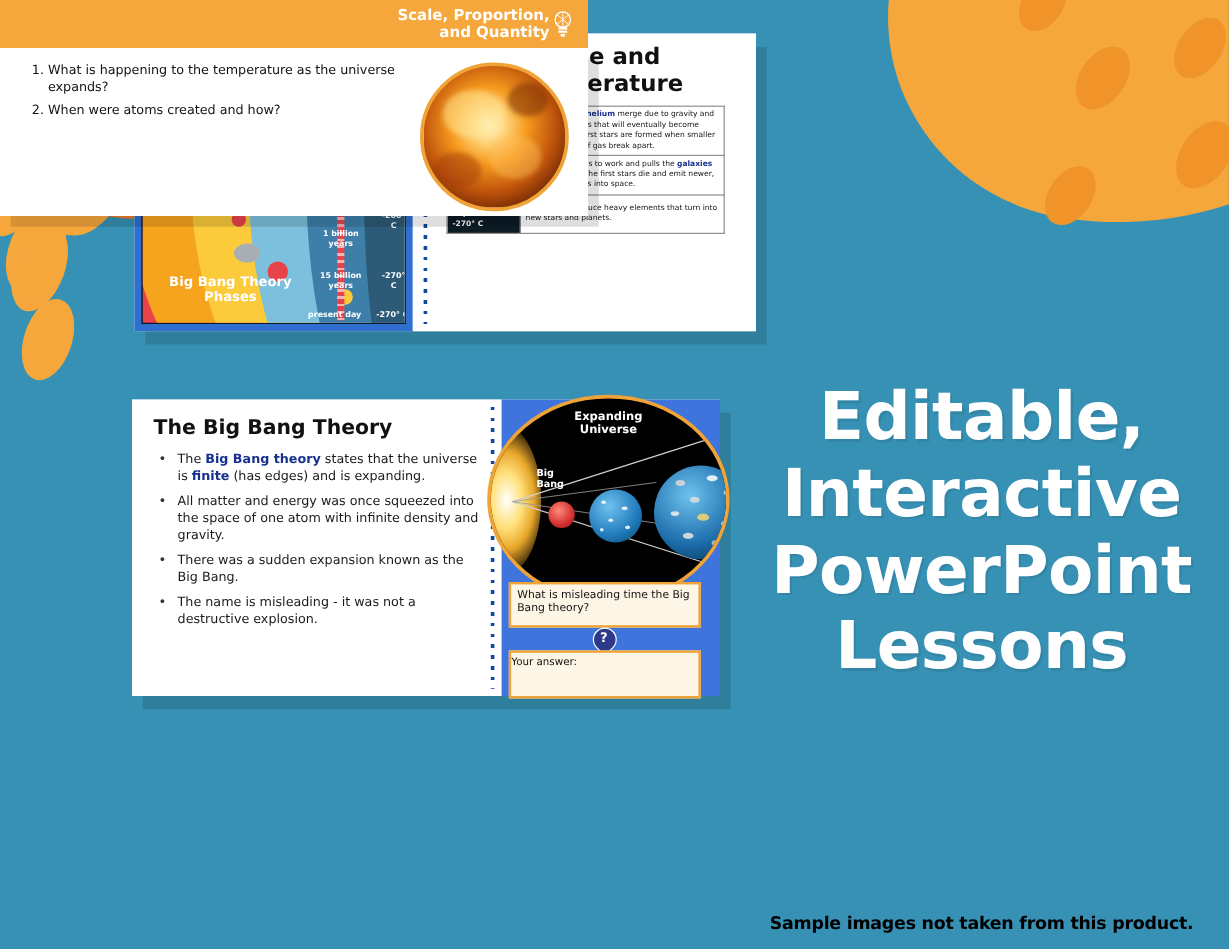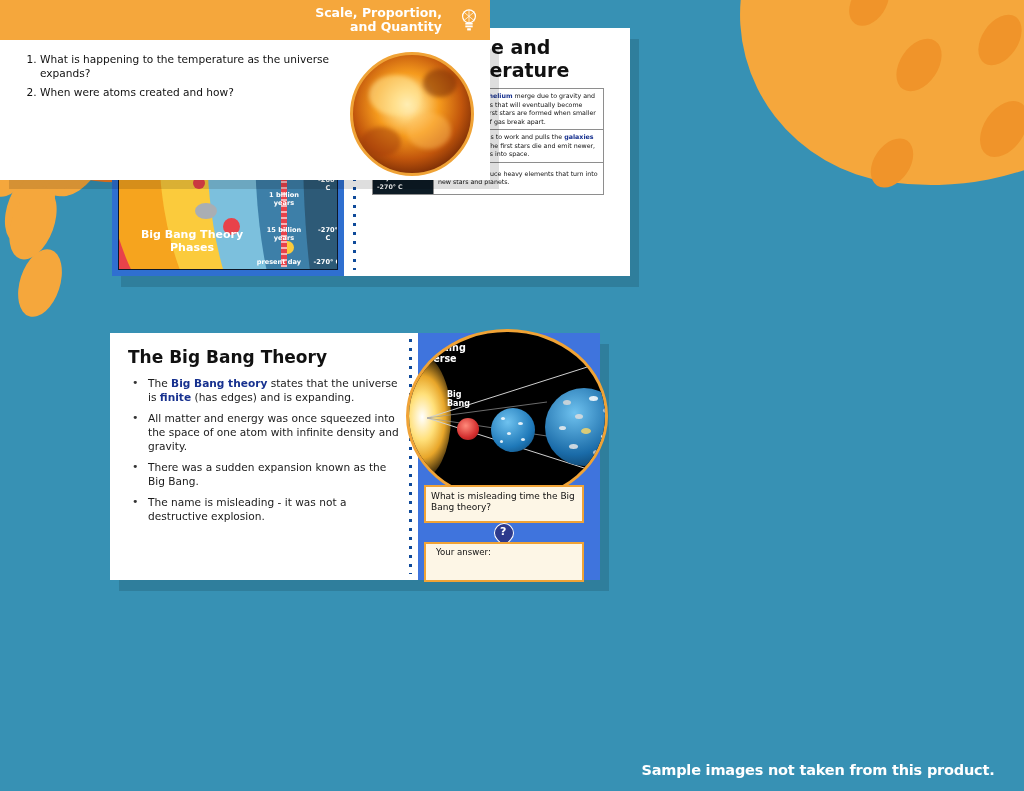--- a/index.html
+++ b/index.html
@@ -125,7 +125,7 @@
   .s3-think{width:285px;background:#3791b4;display:flex;align-items:center;gap:9px;padding-left:12px;box-sizing:border-box;}
   .s3-think-txt{color:#fff;font-size:17px;font-weight:bold;}
   .s3-tag{flex:1;background:#f5a73c;display:flex;align-items:center;justify-content:flex-end;
-    gap:16px;padding-right:10px;box-sizing:border-box;}
+    gap:0;padding-right:10px;box-sizing:border-box;}
   .s3-tag-txt{color:#fff;font-size:12.5px;font-weight:bold;text-align:right;line-height:1.16;}
   .s3-body{position:relative;height:140px;background:#fff;box-shadow:9px 9px 0 rgba(0,0,0,.13);
     padding:12px 14px 0 18px;box-sizing:border-box;}

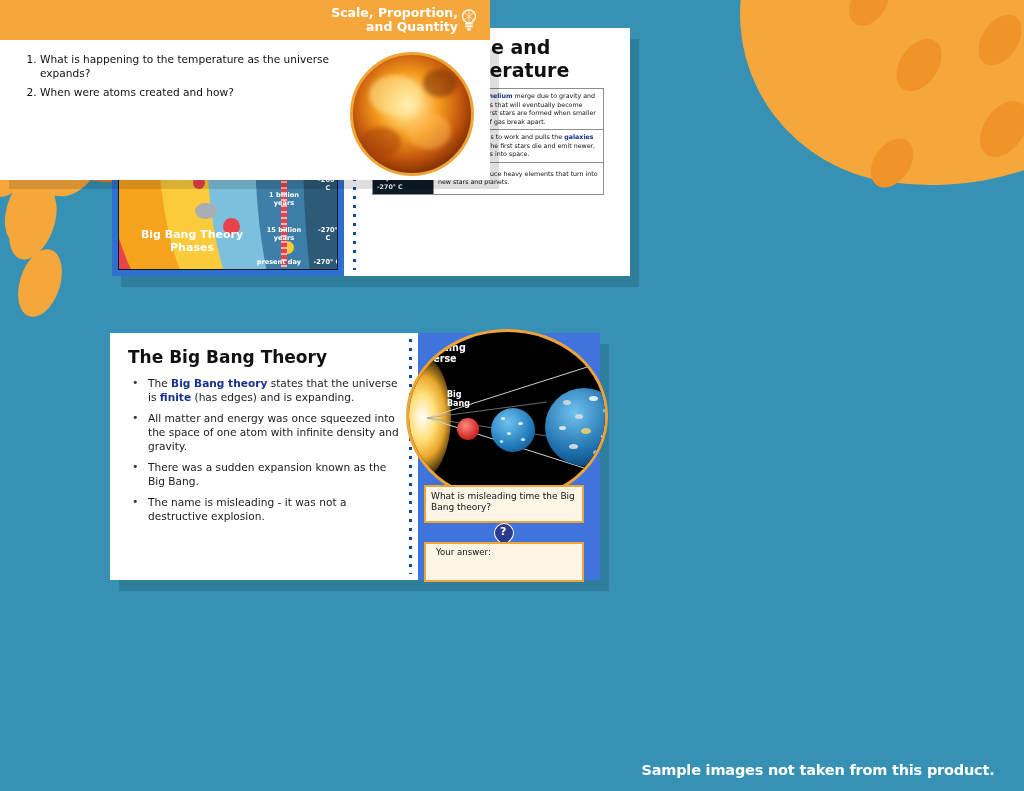--- a/index.html
+++ b/index.html
@@ -97,7 +97,7 @@
   .s2-right{flex:1;position:relative;background:#3f74dd;}
   .eu-wrap{position:absolute;left:-12px;top:-4px;width:196px;height:168px;
     border-radius:50%;background:#000;border:3px solid #f0a336;overflow:hidden;}
-  .eu-title{position:absolute;left:0;right:0;top:10px;text-align:left;color:#fff;
+  .eu-title{position:absolute;left:0;right:0;top:10px;text-align:center;color:#fff;
     font-size:9.6px;font-weight:bold;line-height:1.18;}
   .eu-bb{position:absolute;left:38px;top:58px;color:#fff;font-size:8px;font-weight:bold;line-height:1.15;}
   .eu-glow{position:absolute;left:-22px;top:22px;width:64px;height:126px;border-radius:50%;

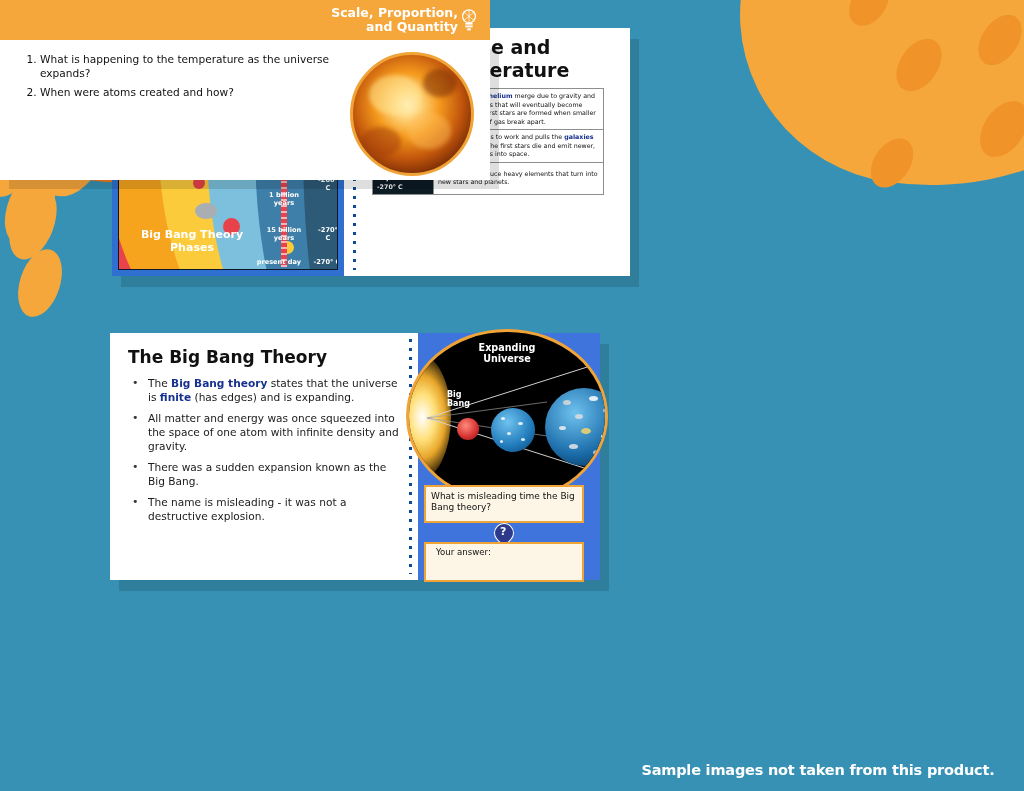--- a/index.html
+++ b/index.html
@@ -164,6 +164,12 @@
 
   <div class="deco ov ov-l" style="left:150px;top:100px;width:52px;height:80px;transform:rotate(16deg);"></div>
 
+  <div class="headline">
+    <div>Editable,</div>
+    <div>Interactive</div>
+    <div>PowerPoint</div>
+    <div>Lessons</div>
+  </div>
   <div class="subnote">Sample images not taken from this product.</div>
 
   <div class="slide" id="slide1">

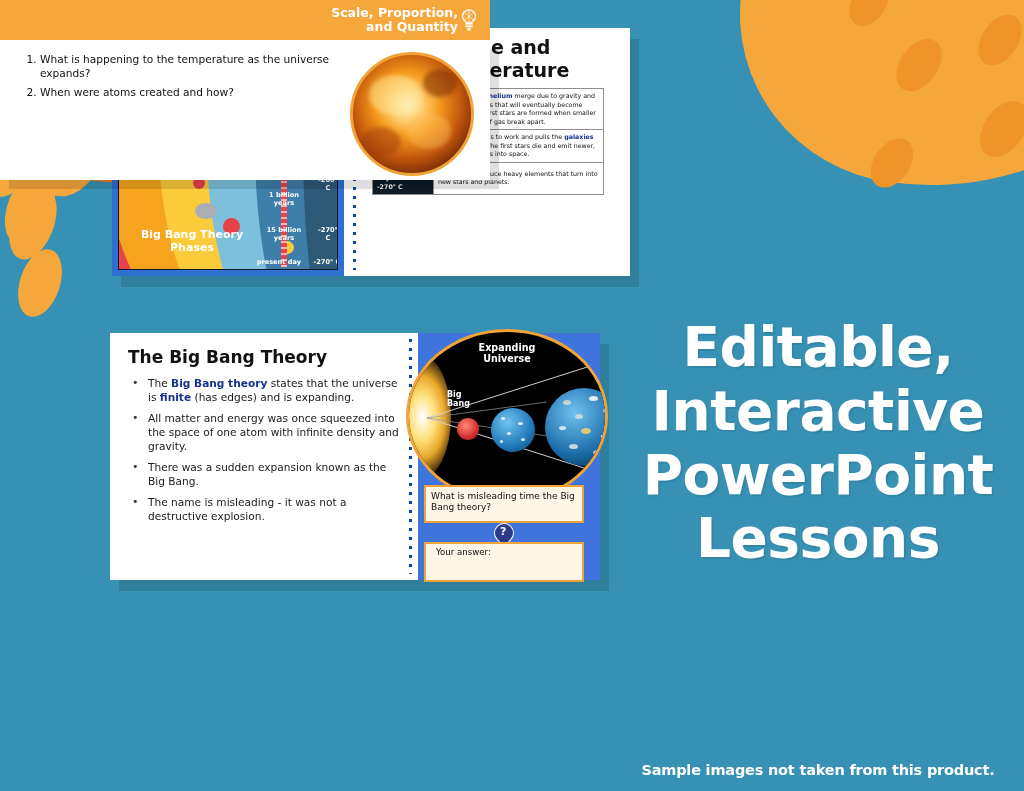--- a/index.html
+++ b/index.html
@@ -117,7 +117,7 @@
   .qmark span{display:block;transform:rotate(45deg);color:#fff;font-size:11px;font-weight:bold;
     text-align:center;line-height:16px;}
   .abox{position:absolute;left:6px;top:209px;width:160px;height:40px;background:#fdf6e6;
-    border:2px solid #f0a336;box-sizing:border-box;padding:3px 10px;font-size:8.6px;color:#111;}
+    border:2px solid #f0a336;box-sizing:border-box;padding:3px 0;font-size:8.6px;color:#111;}
 
   
   #slide3{left:110px;top:626px;width:490px;height:180px;background:transparent;box-shadow:none;}

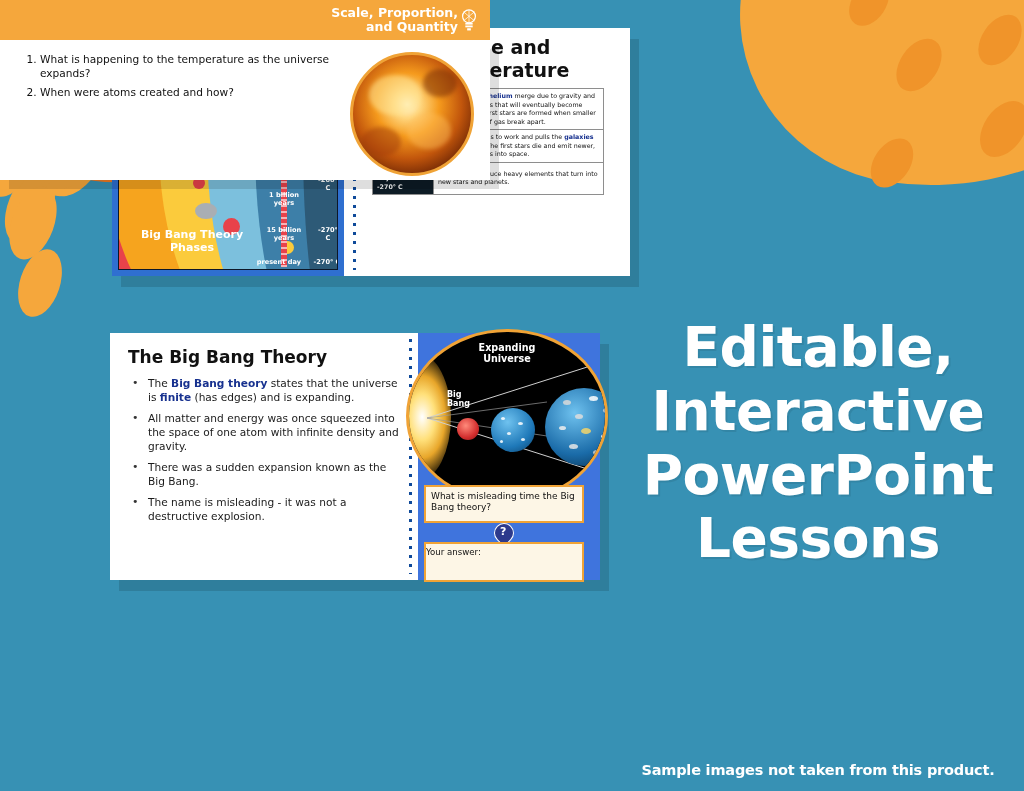--- a/index.html
+++ b/index.html
@@ -42,7 +42,7 @@
   .headline div{white-space:nowrap;}
   .subnote{
     position:absolute;left:612px;top:762px;width:412px;text-align:center;
-    color:#ffffff;font-weight:bold;font-size:14.5px;letter-spacing:-0.2px;
+    color:#000000;font-weight:bold;font-size:14.5px;letter-spacing:-0.2px;
   }
 
   

